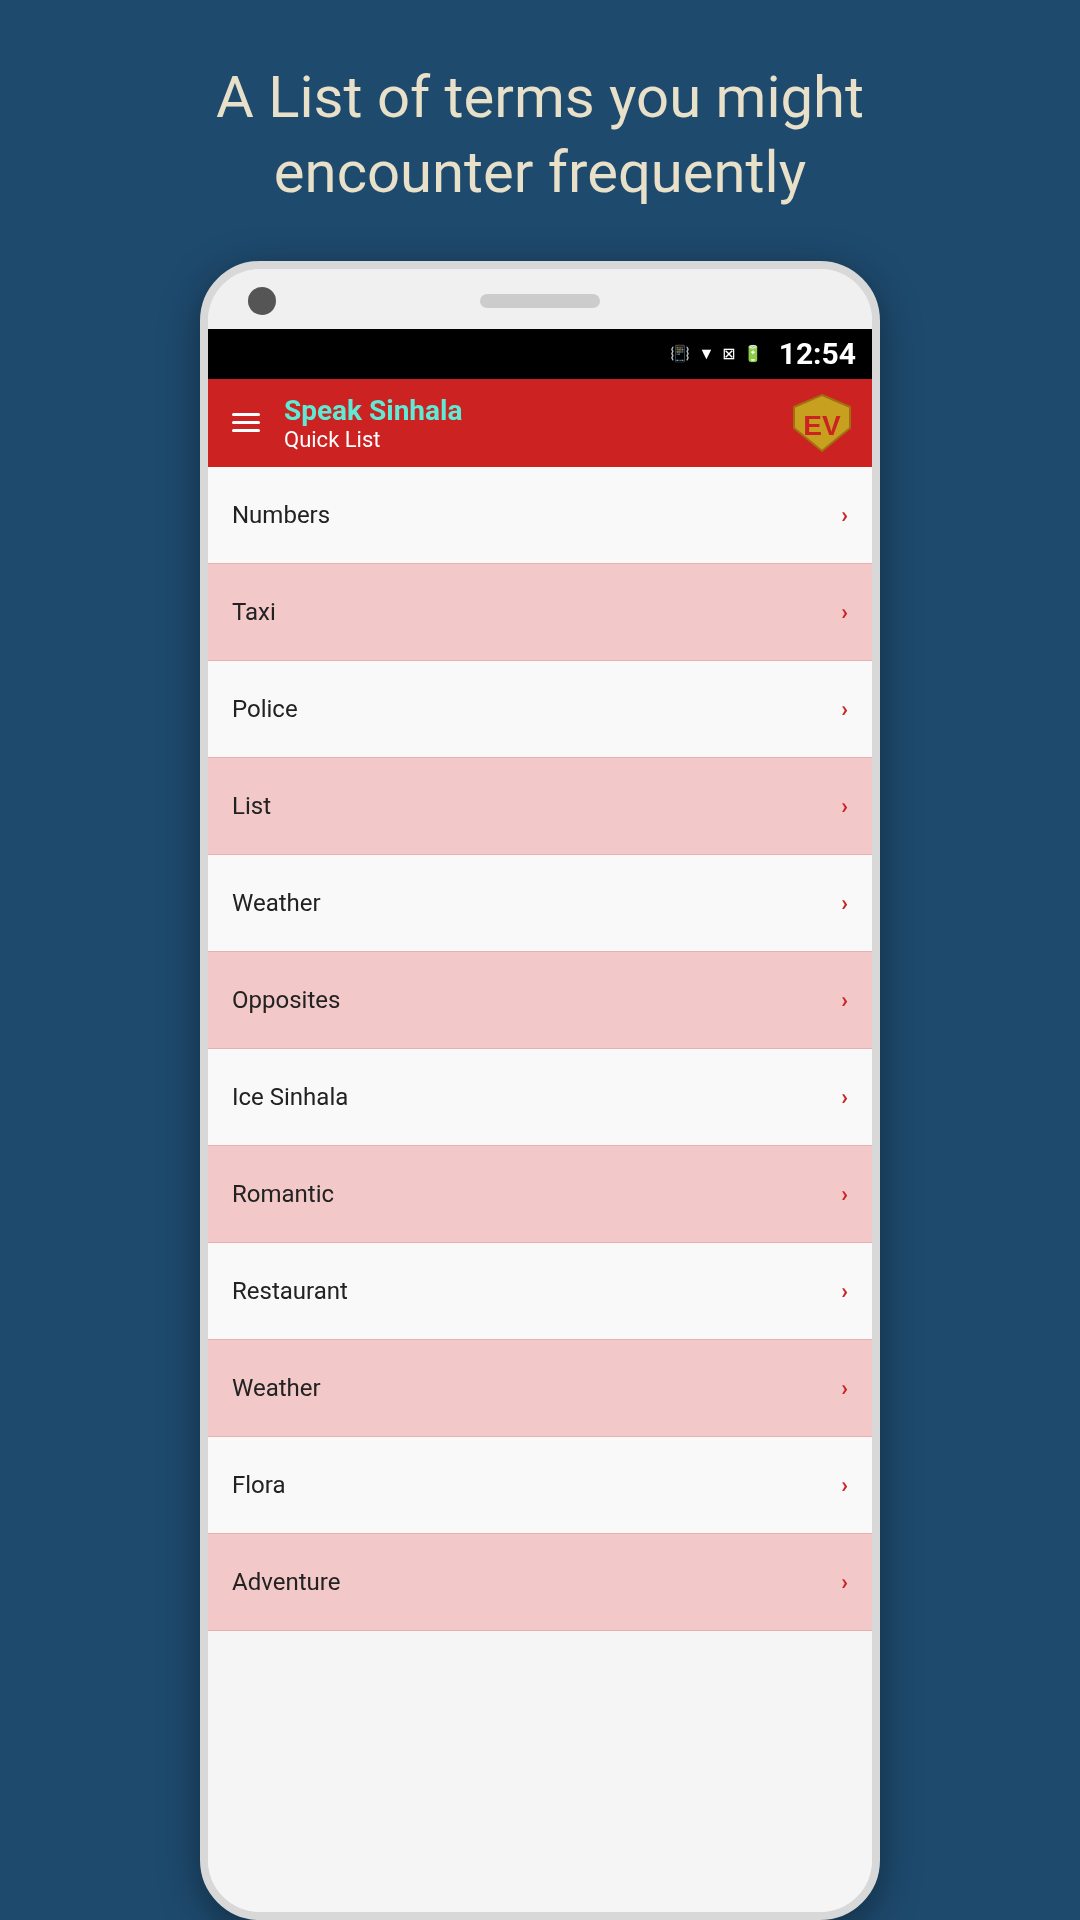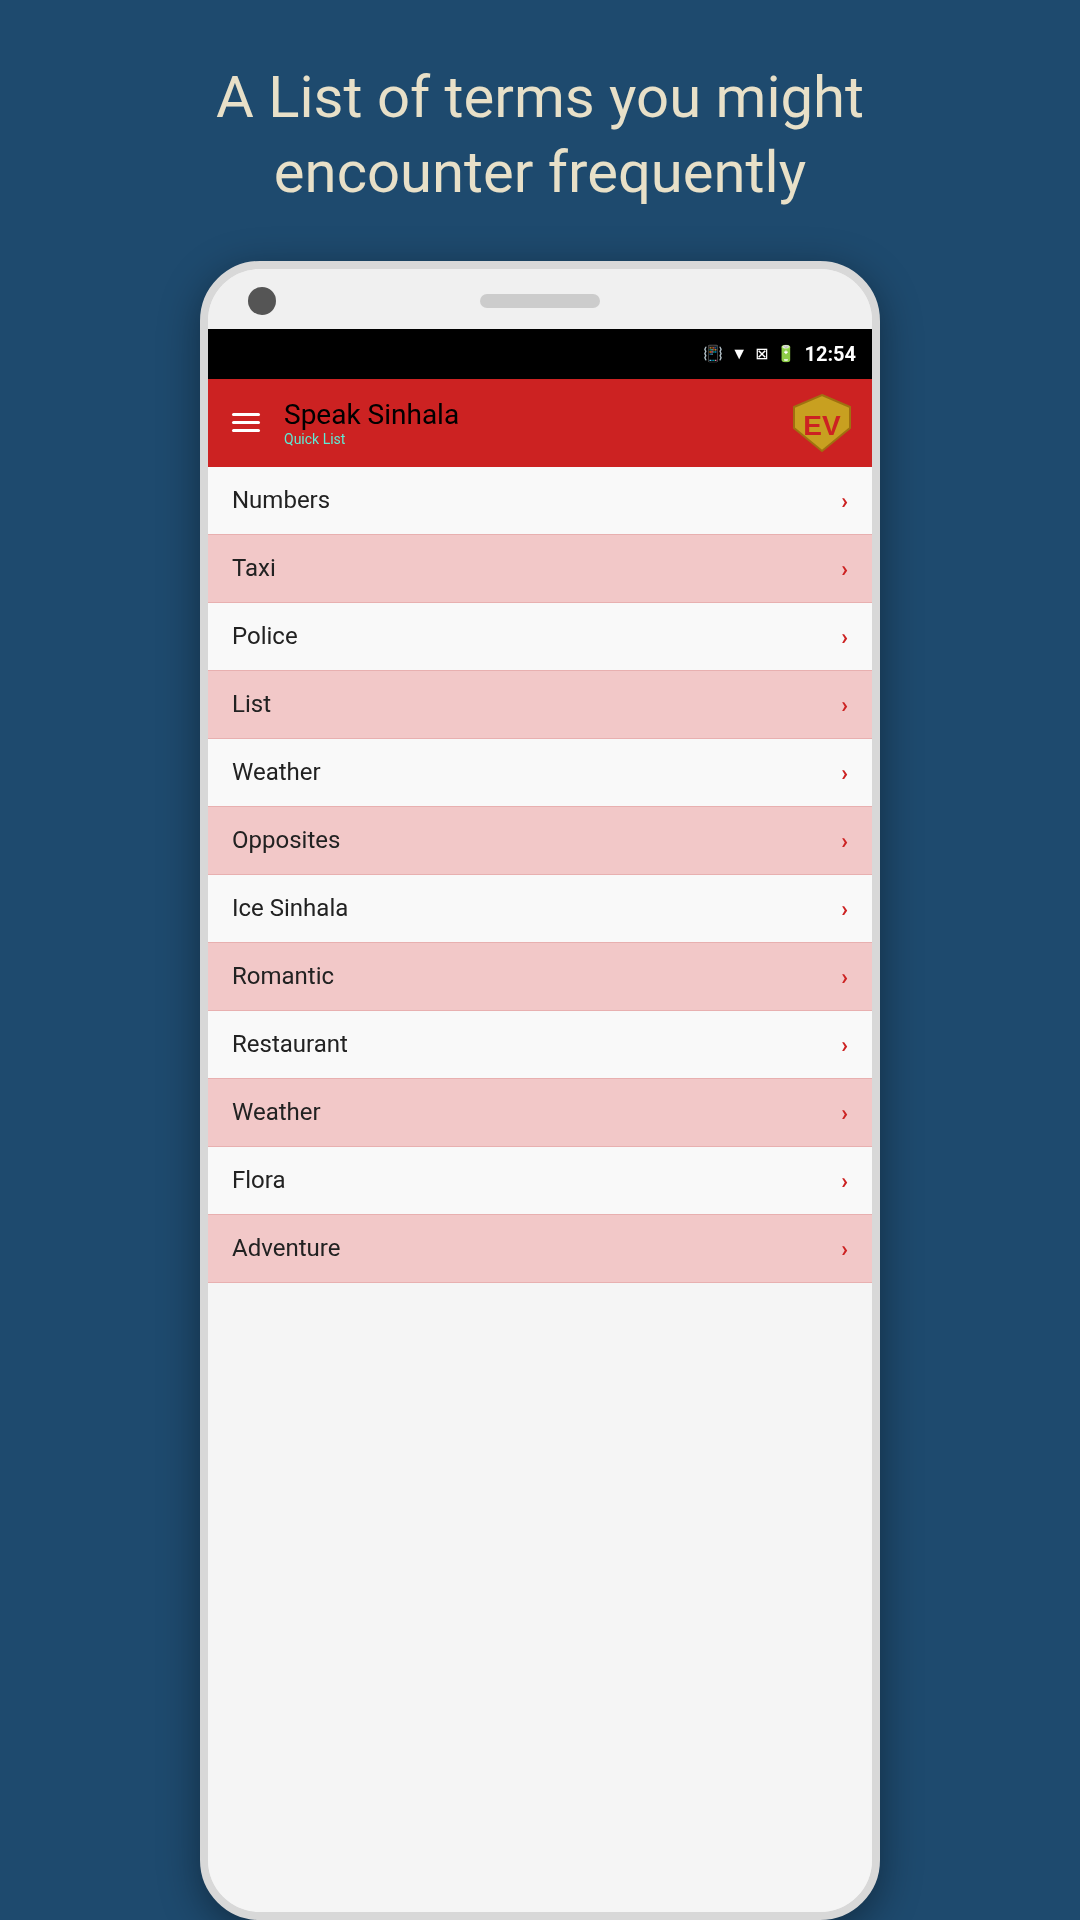--- a/index.html
+++ b/index.html
@@ -80,8 +80,9 @@
 
     .status-time {
       color: #fff;
-      font-size: 20px;
+      font-size: 30px;
       font-weight: bold;
+      margin-left: 7px;
     }
 
     .status-icon {

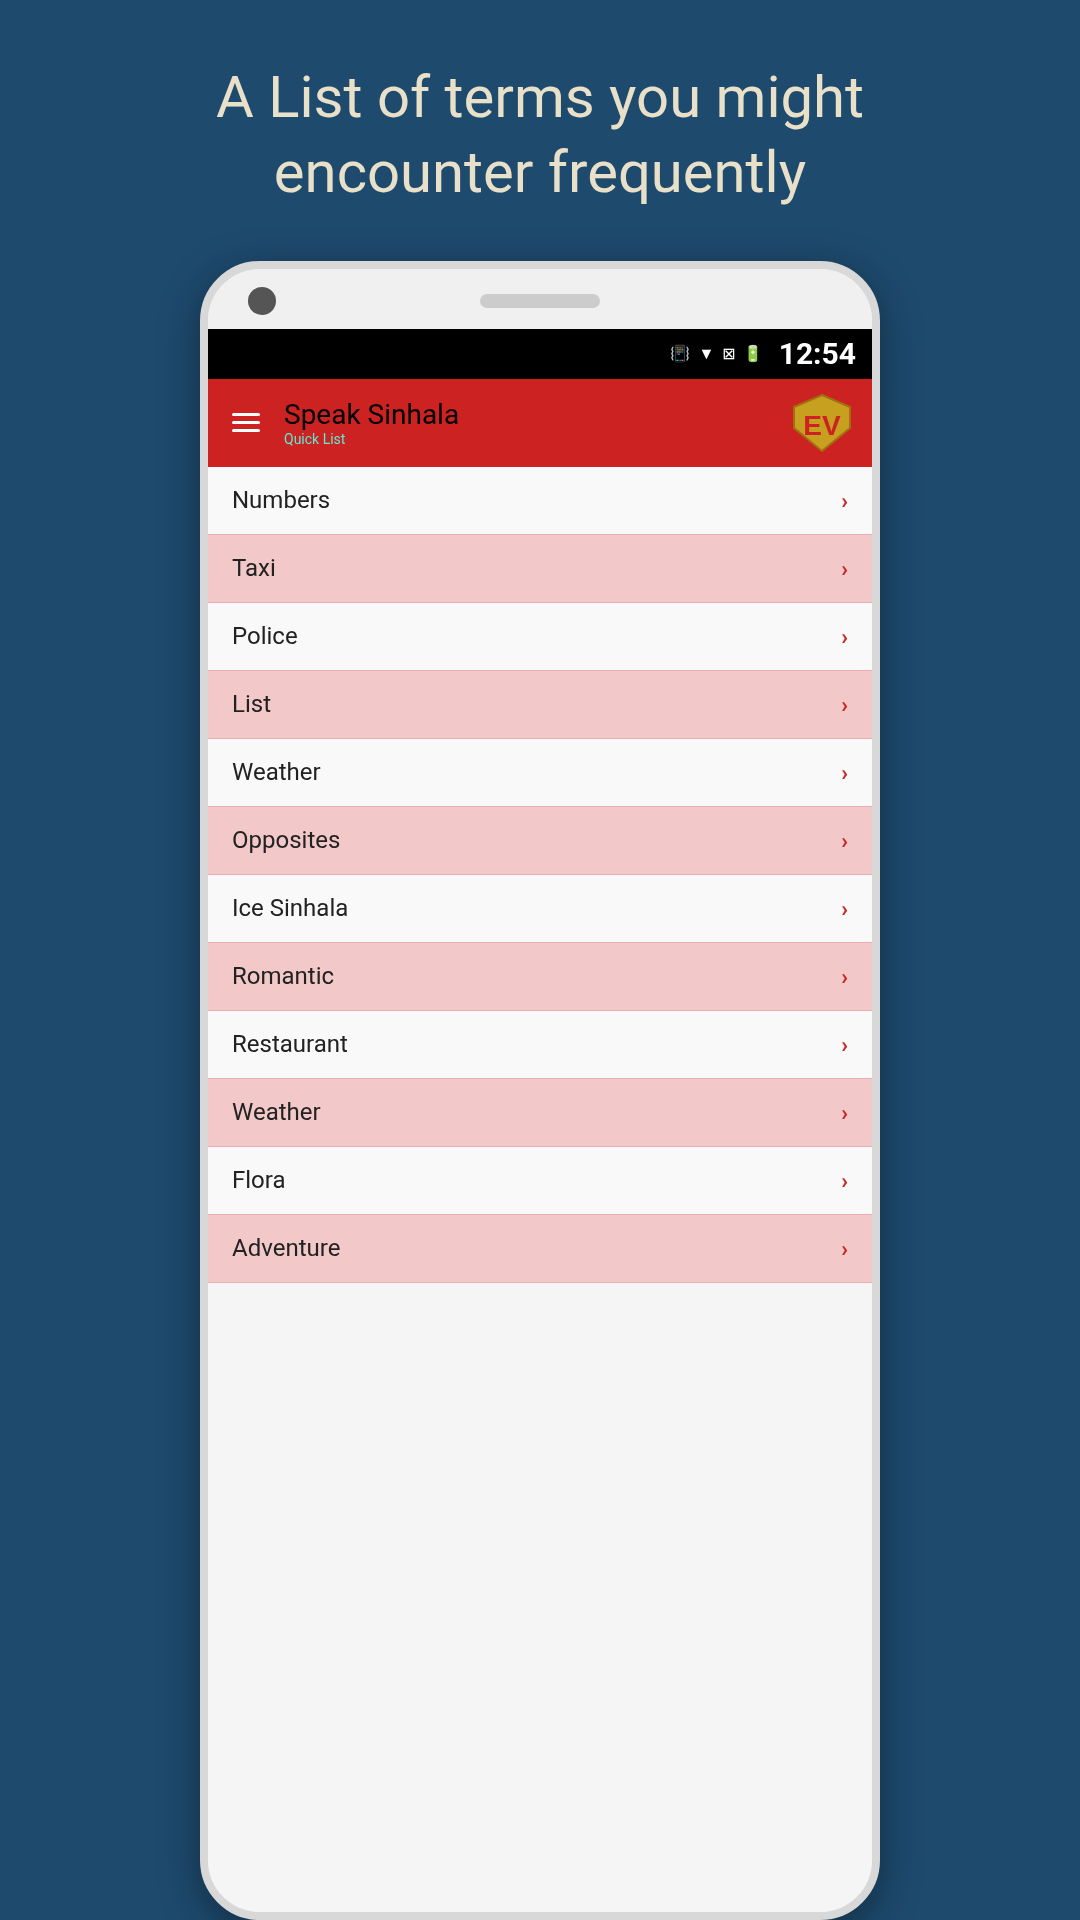--- a/index.html
+++ b/index.html
@@ -120,9 +120,9 @@
     }
 
     .app-title {
-      color: #000000;
+      color: #5eead4;
       font-size: 28px;
-      font-weight: normal;
+      font-weight: bold;
     }
 
     .app-subtitle {

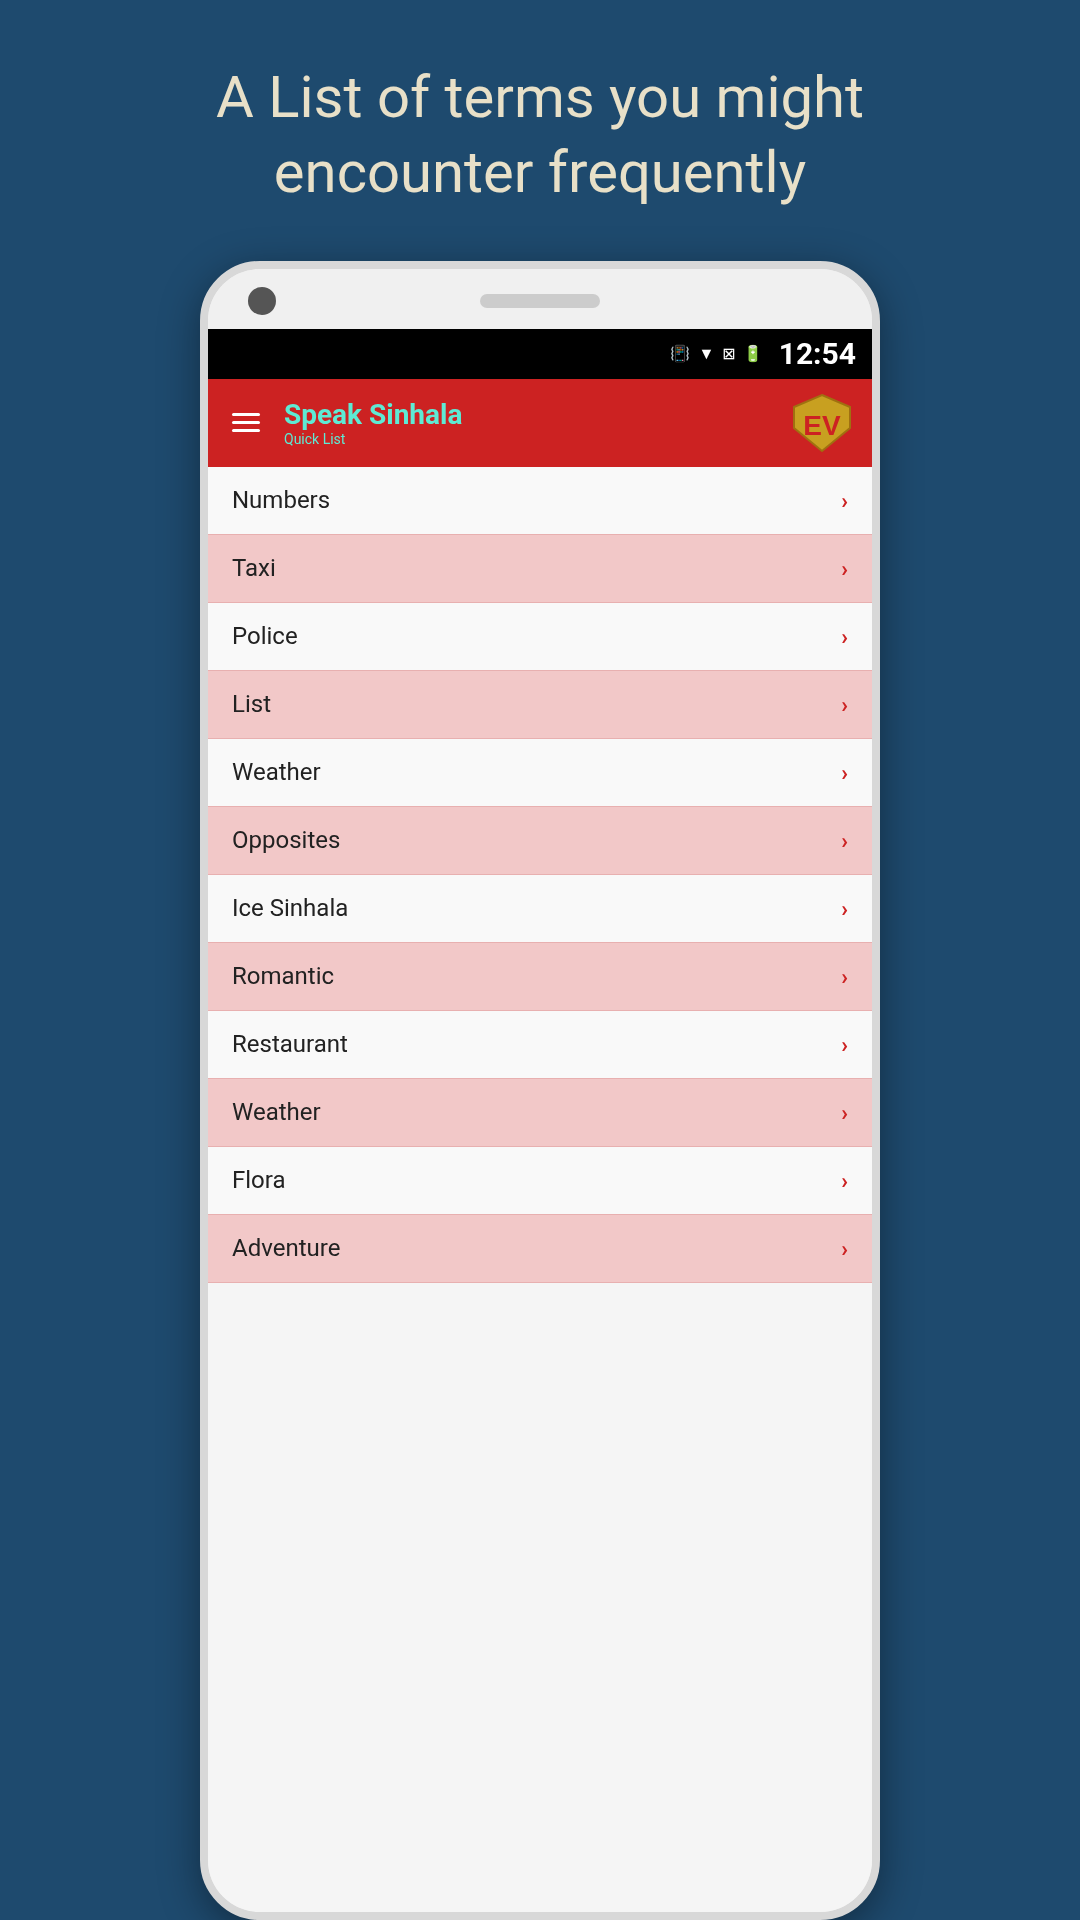--- a/index.html
+++ b/index.html
@@ -126,8 +126,8 @@
     }
 
     .app-subtitle {
-      color: #5eead4;
-      font-size: 14px;
+      color: #ffffff;
+      font-size: 22px;
     }
 
     .app-logo {

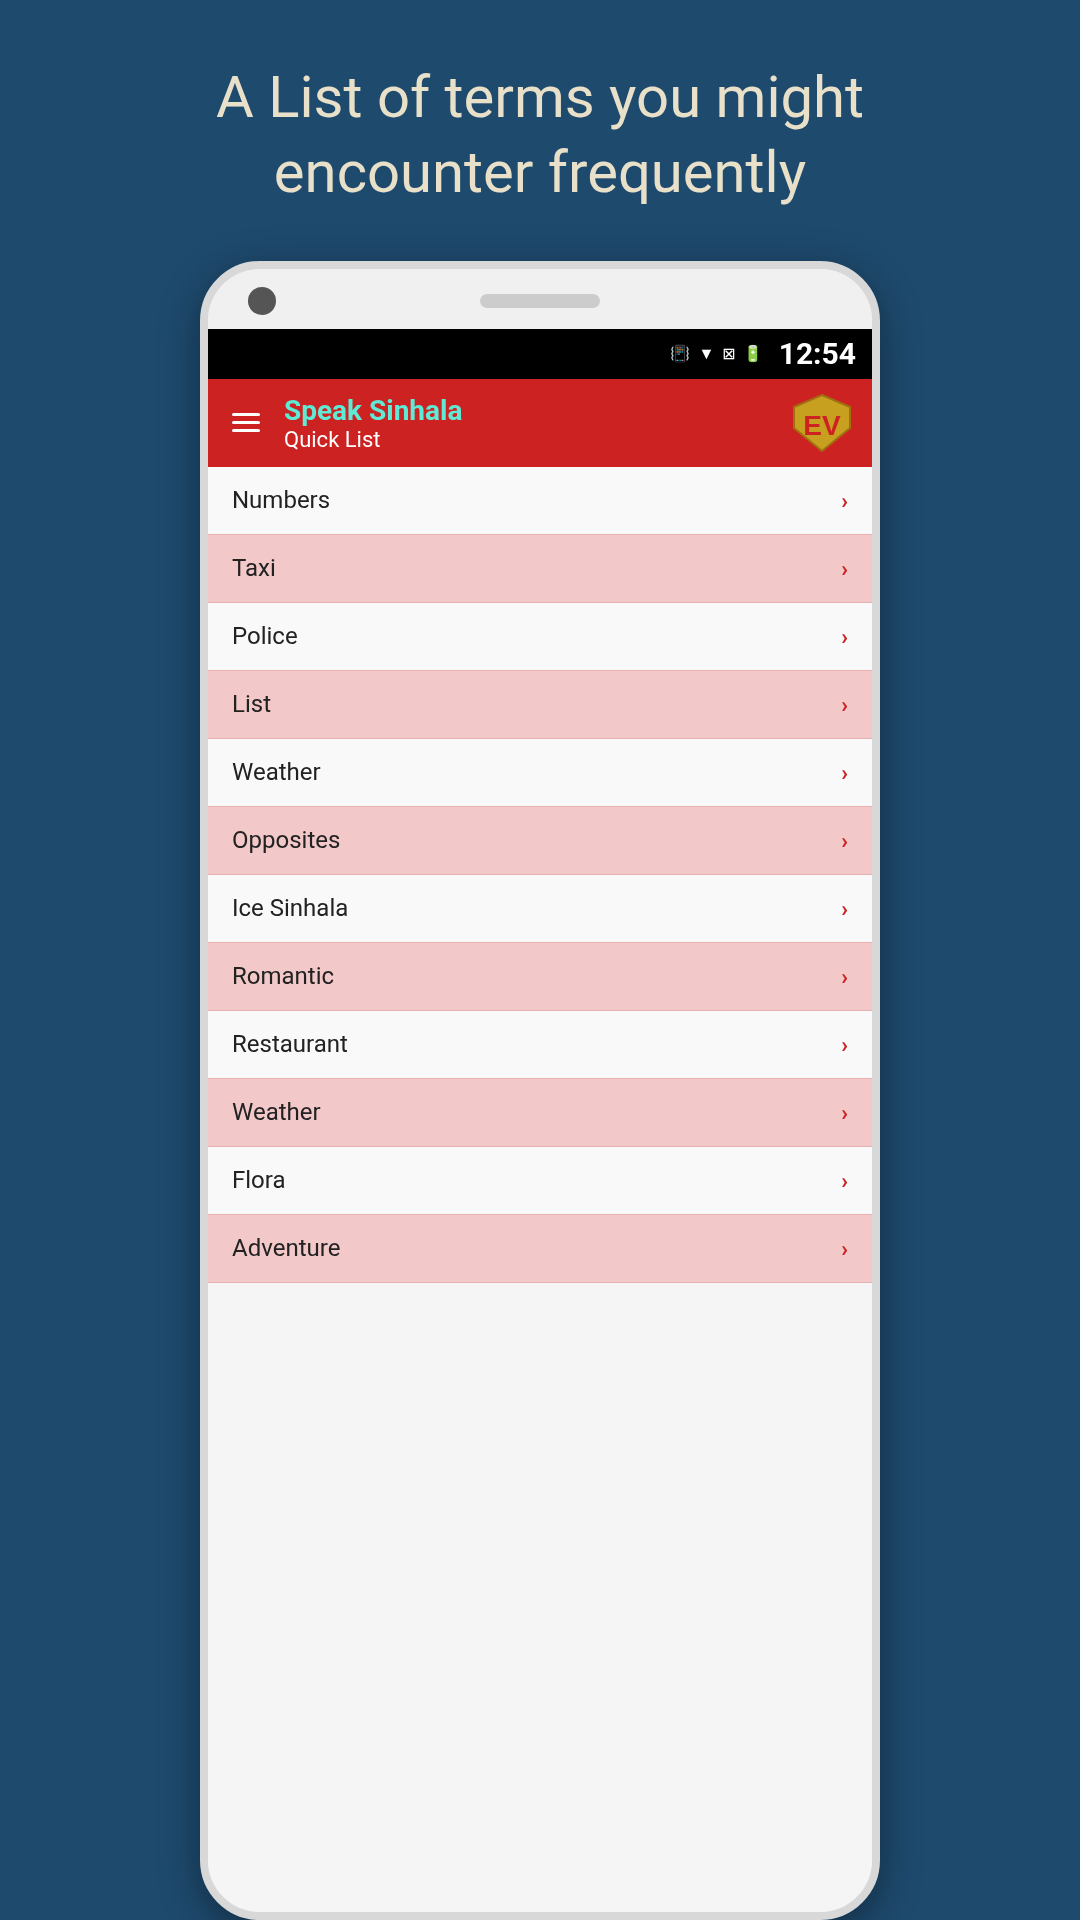--- a/index.html
+++ b/index.html
@@ -146,7 +146,7 @@
       align-items: center;
       justify-content: space-between;
       padding: 0 24px;
-      height: 68px;
+      height: 97px;
       border-bottom: 1px solid #e8b0b0;
       cursor: pointer;
       font-size: 24px;

